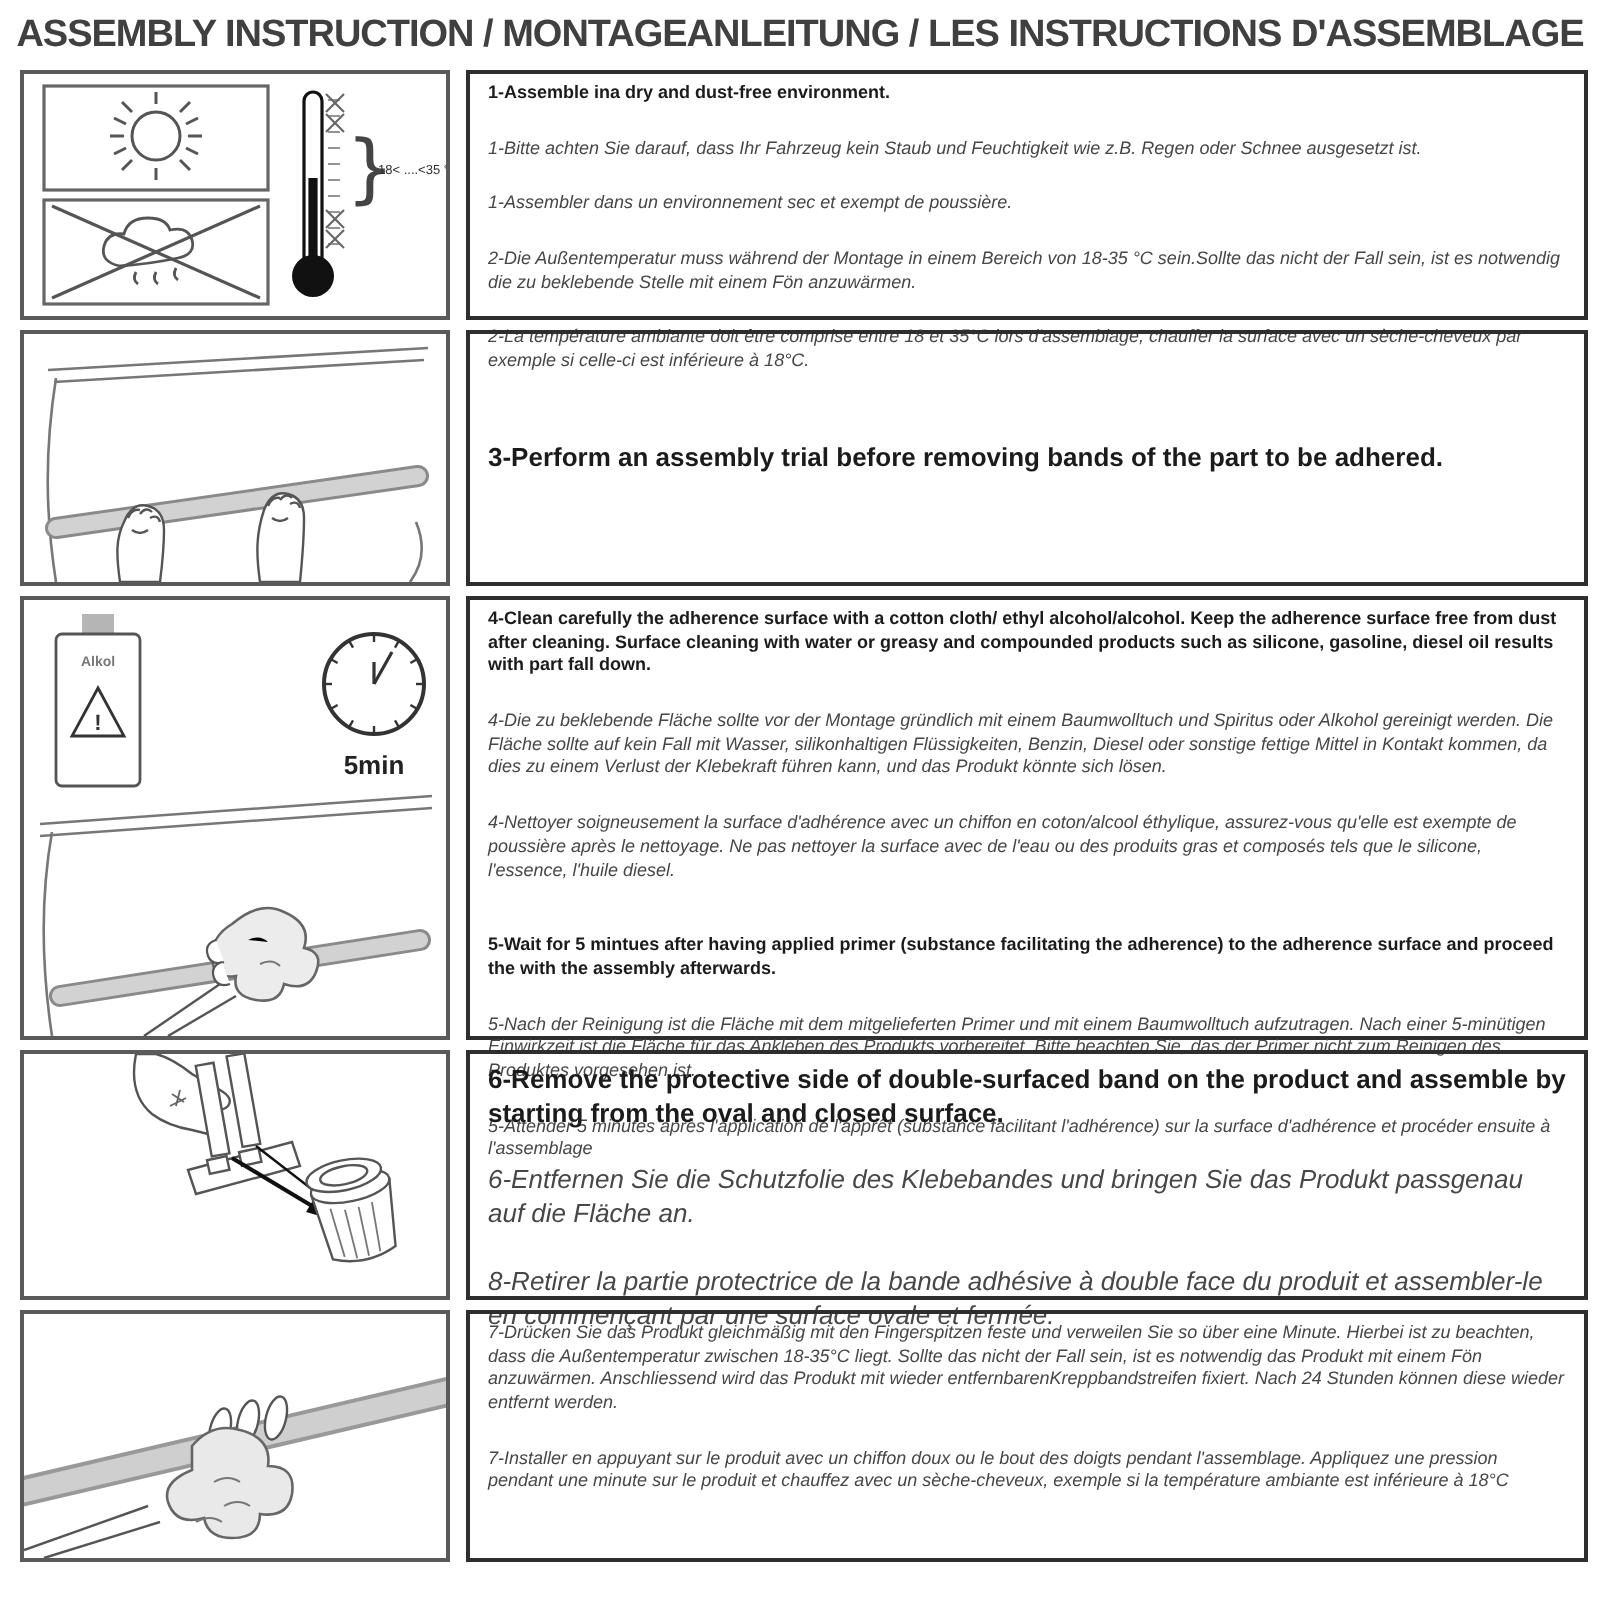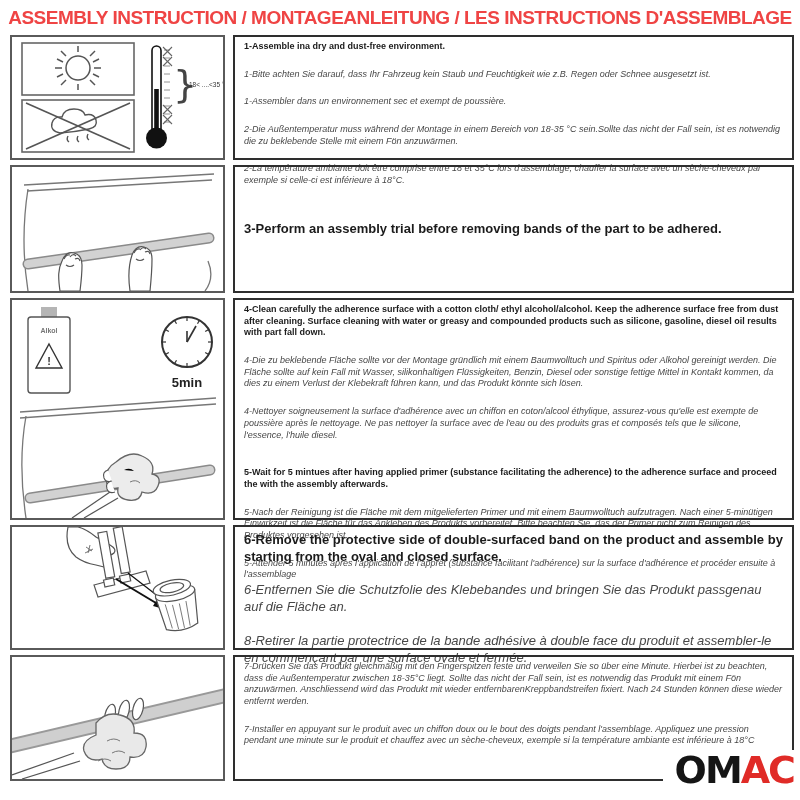--- a/index.html
+++ b/index.html
@@ -5,7 +5,7 @@
   html,body{margin:0;padding:0;width:800px;height:800px;overflow:hidden;background:#ffffff;
     font-family:"Liberation Sans", sans-serif;}
   .sheet{position:relative;width:800px;height:800px;}
-  .title{color:#ef4444;font-weight:bold;font-size:19px;letter-spacing:-0.5px;
+  .title{color:#404040;font-weight:bold;font-size:19px;letter-spacing:-0.5px;
     text-align:center;padding:7px 0 6px 0;white-space:nowrap;}
   .row{display:flex;margin:0 6px 5px 10px;gap:8px;}
   .illus{width:215px;min-width:215px;border:2px solid #5a5a5a;background:#fff;

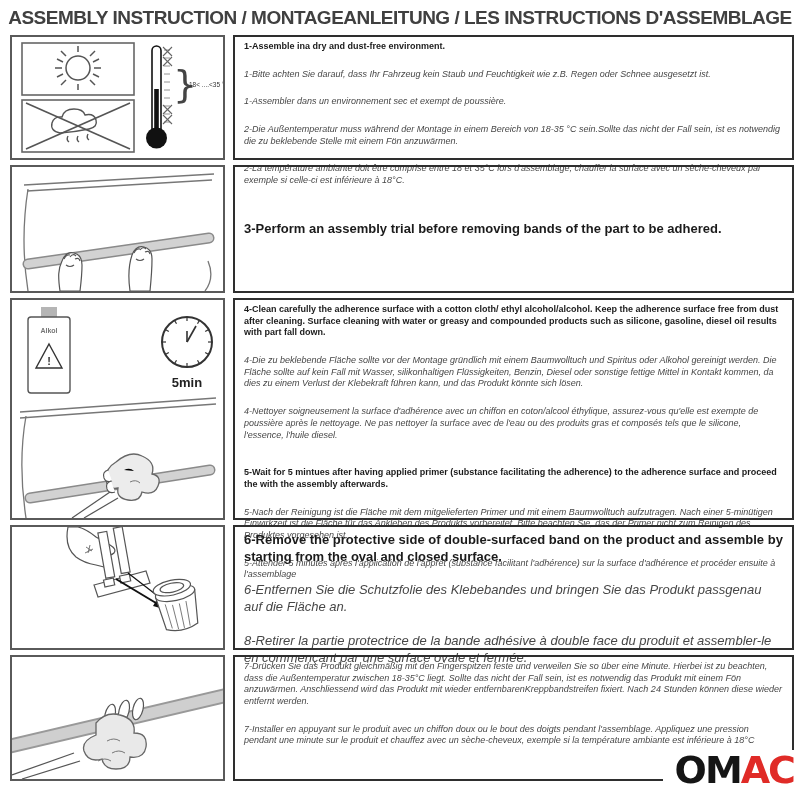--- a/index.html
+++ b/index.html
@@ -265,9 +265,6 @@
     </div>
   </div>
 
-  <div class="footer-logo">
-    <span class="logo-black">OM</span><span class="logo-red">AC</span>
-  </div>
 
 </div>
 

